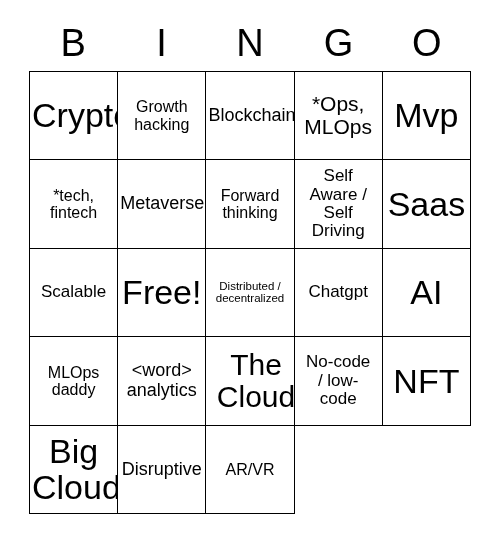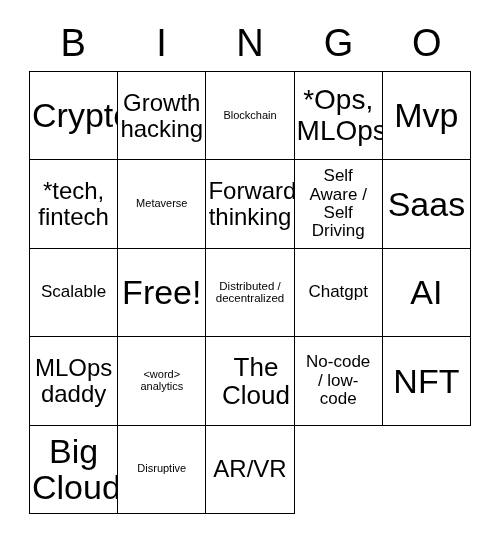--- a/index.html
+++ b/index.html
@@ -83,7 +83,7 @@
   
   .fs-xxl .cell-text { font-size: 34px; }
   .fs-xl  .cell-text { font-size: 26px; margin-left: 12px; }
-  .fs-l   .cell-text { font-size: 24px; }
+  .fs-l   .cell-text { font-size: 16px; }
   .fs-m   .cell-text { font-size: 28px; }
   .fs-s   .cell-text { font-size: 17px; }
   .fs-xs  .cell-text { font-size: 11px; }

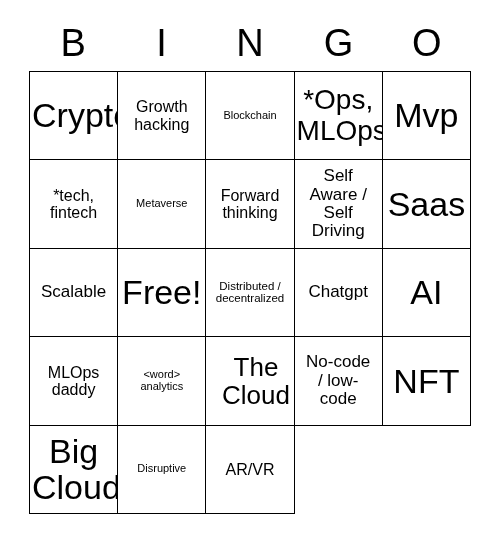--- a/index.html
+++ b/index.html
@@ -86,7 +86,7 @@
   .fs-l   .cell-text { font-size: 16px; }
   .fs-m   .cell-text { font-size: 28px; }
   .fs-s   .cell-text { font-size: 17px; }
-  .fs-xs  .cell-text { font-size: 11px; }
+  .fs-xs  .cell-text { font-size: 18px; }
   .fs-xxs .cell-text { font-size: 11.5px; }
 </style>
 </head>

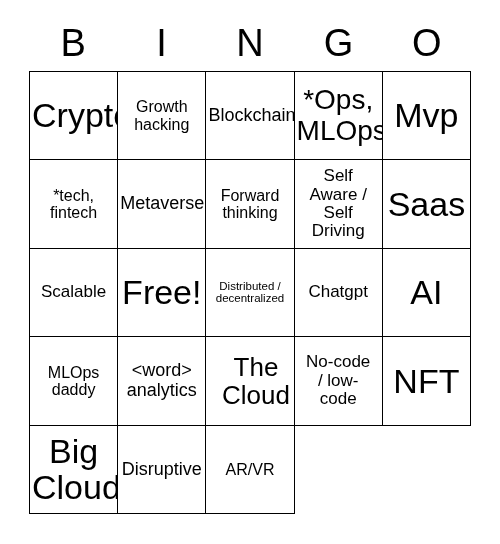--- a/index.html
+++ b/index.html
@@ -84,7 +84,7 @@
   .fs-xxl .cell-text { font-size: 34px; }
   .fs-xl  .cell-text { font-size: 26px; margin-left: 12px; }
   .fs-l   .cell-text { font-size: 16px; }
-  .fs-m   .cell-text { font-size: 28px; }
+  .fs-m   .cell-text { font-size: 21px; }
   .fs-s   .cell-text { font-size: 17px; }
   .fs-xs  .cell-text { font-size: 18px; }
   .fs-xxs .cell-text { font-size: 11.5px; }

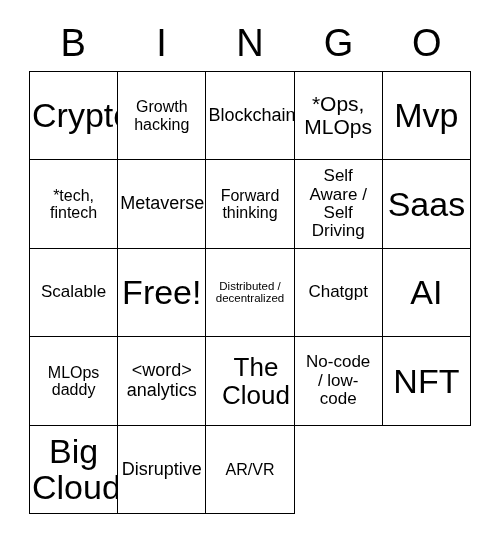--- a/index.html
+++ b/index.html
@@ -82,7 +82,7 @@
 
   
   .fs-xxl .cell-text { font-size: 34px; }
-  .fs-xl  .cell-text { font-size: 26px; margin-left: 12px; }
+  .fs-xl  .cell-text { font-size: 30px; margin-left: 12px; }
   .fs-l   .cell-text { font-size: 16px; }
   .fs-m   .cell-text { font-size: 21px; }
   .fs-s   .cell-text { font-size: 17px; }

